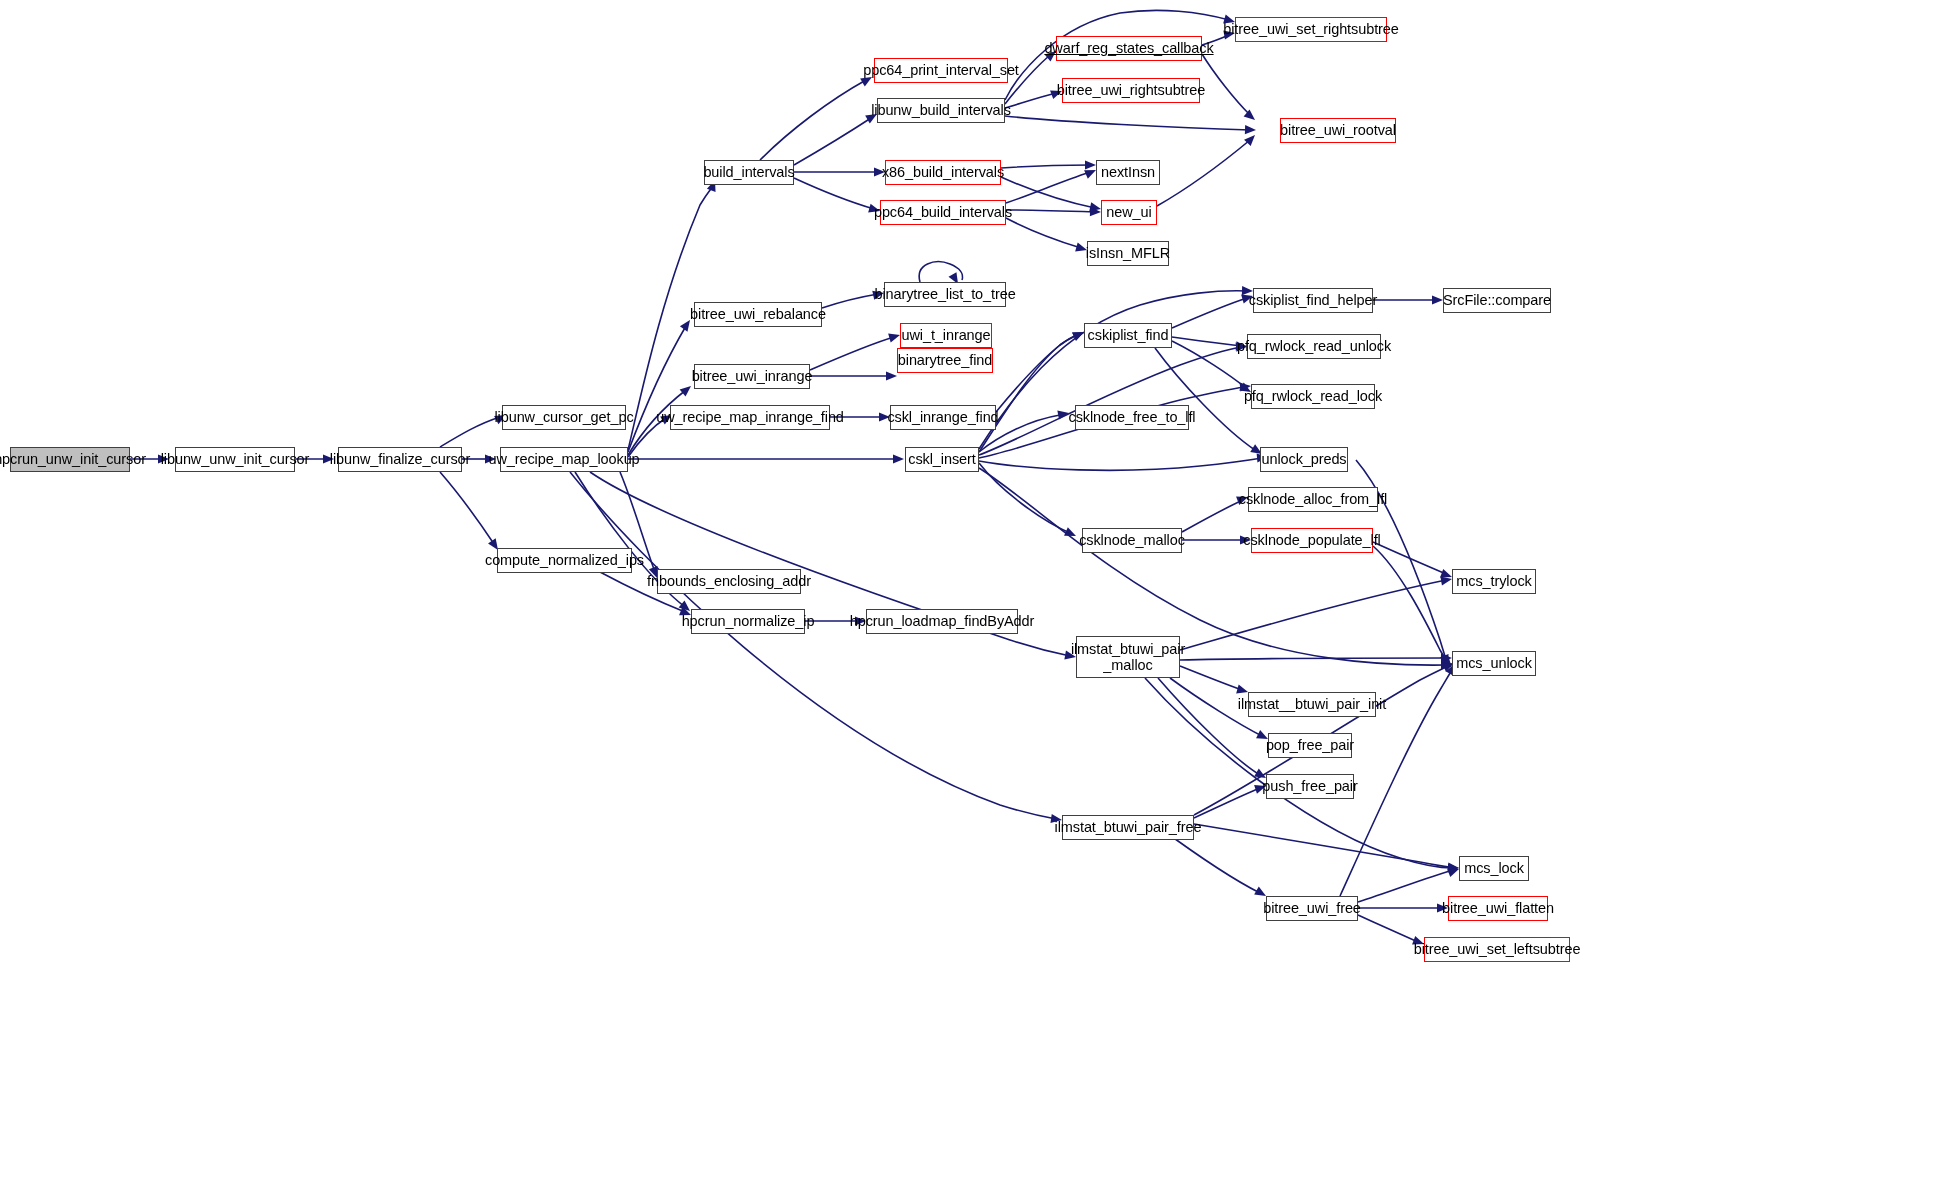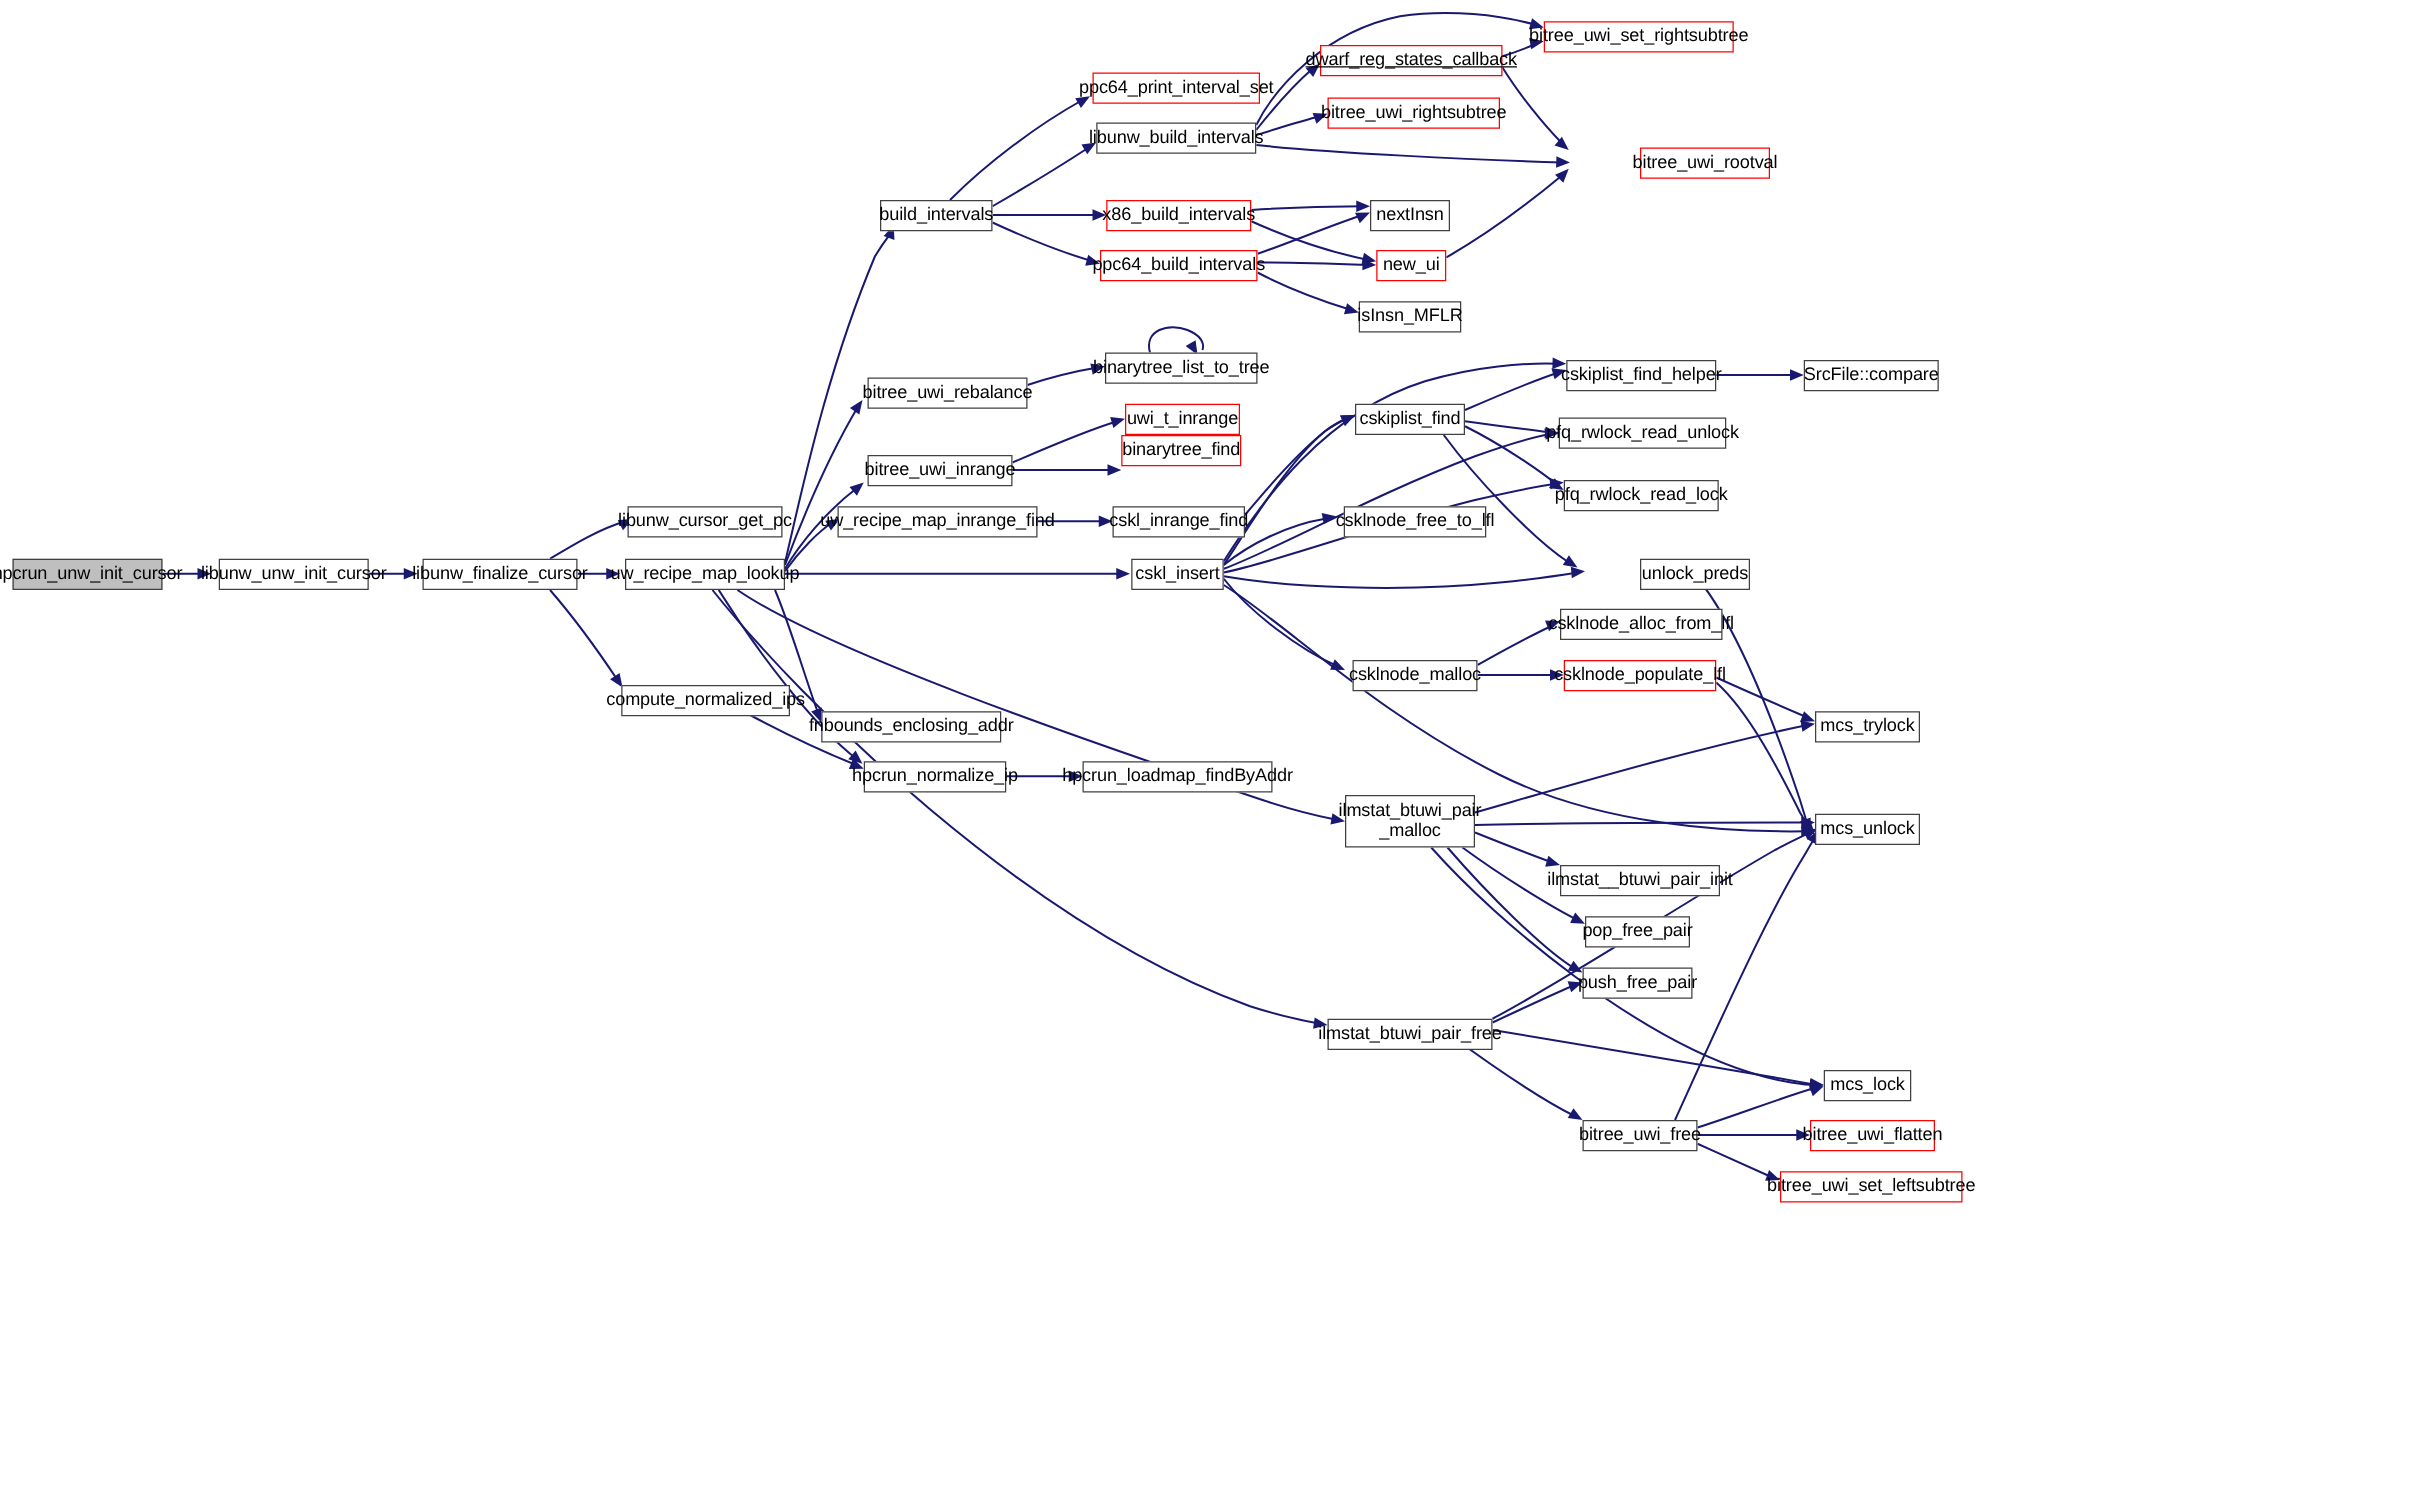--- a/index.html
+++ b/index.html
@@ -195,7 +195,7 @@
       <div class="node red" style="left: 1056px; top: 36px; width: 146px; height: 25px; text-decoration: underline;">dwarf_reg_states_callback</div>
       <div class="node red" style="left: 1062px; top: 78px; width: 138px; height: 25px;">bitree_uwi_rightsubtree</div>
       <div class="node red" style="left: 1235px; top: 17px; width: 152px; height: 25px;">bitree_uwi_set_rightsubtree</div>
-      <div class="node red" style="left: 1312px; top: 118px; width: 104px; height: 25px;">bitree_uwi_rootval</div>
+      <div class="node red" style="left: 1280px; top: 118px; width: 116px; height: 25px;">bitree_uwi_rootval</div>
       <div class="node" style="left: 1096px; top: 160px; width: 64px; height: 25px;">nextInsn</div>
       <div class="node red" style="left: 1101px; top: 200px; width: 56px; height: 25px;">new_ui</div>
       <div class="node" style="left: 1087px; top: 241px; width: 82px; height: 25px; text-align: right;">isInsn_MFLR</div>

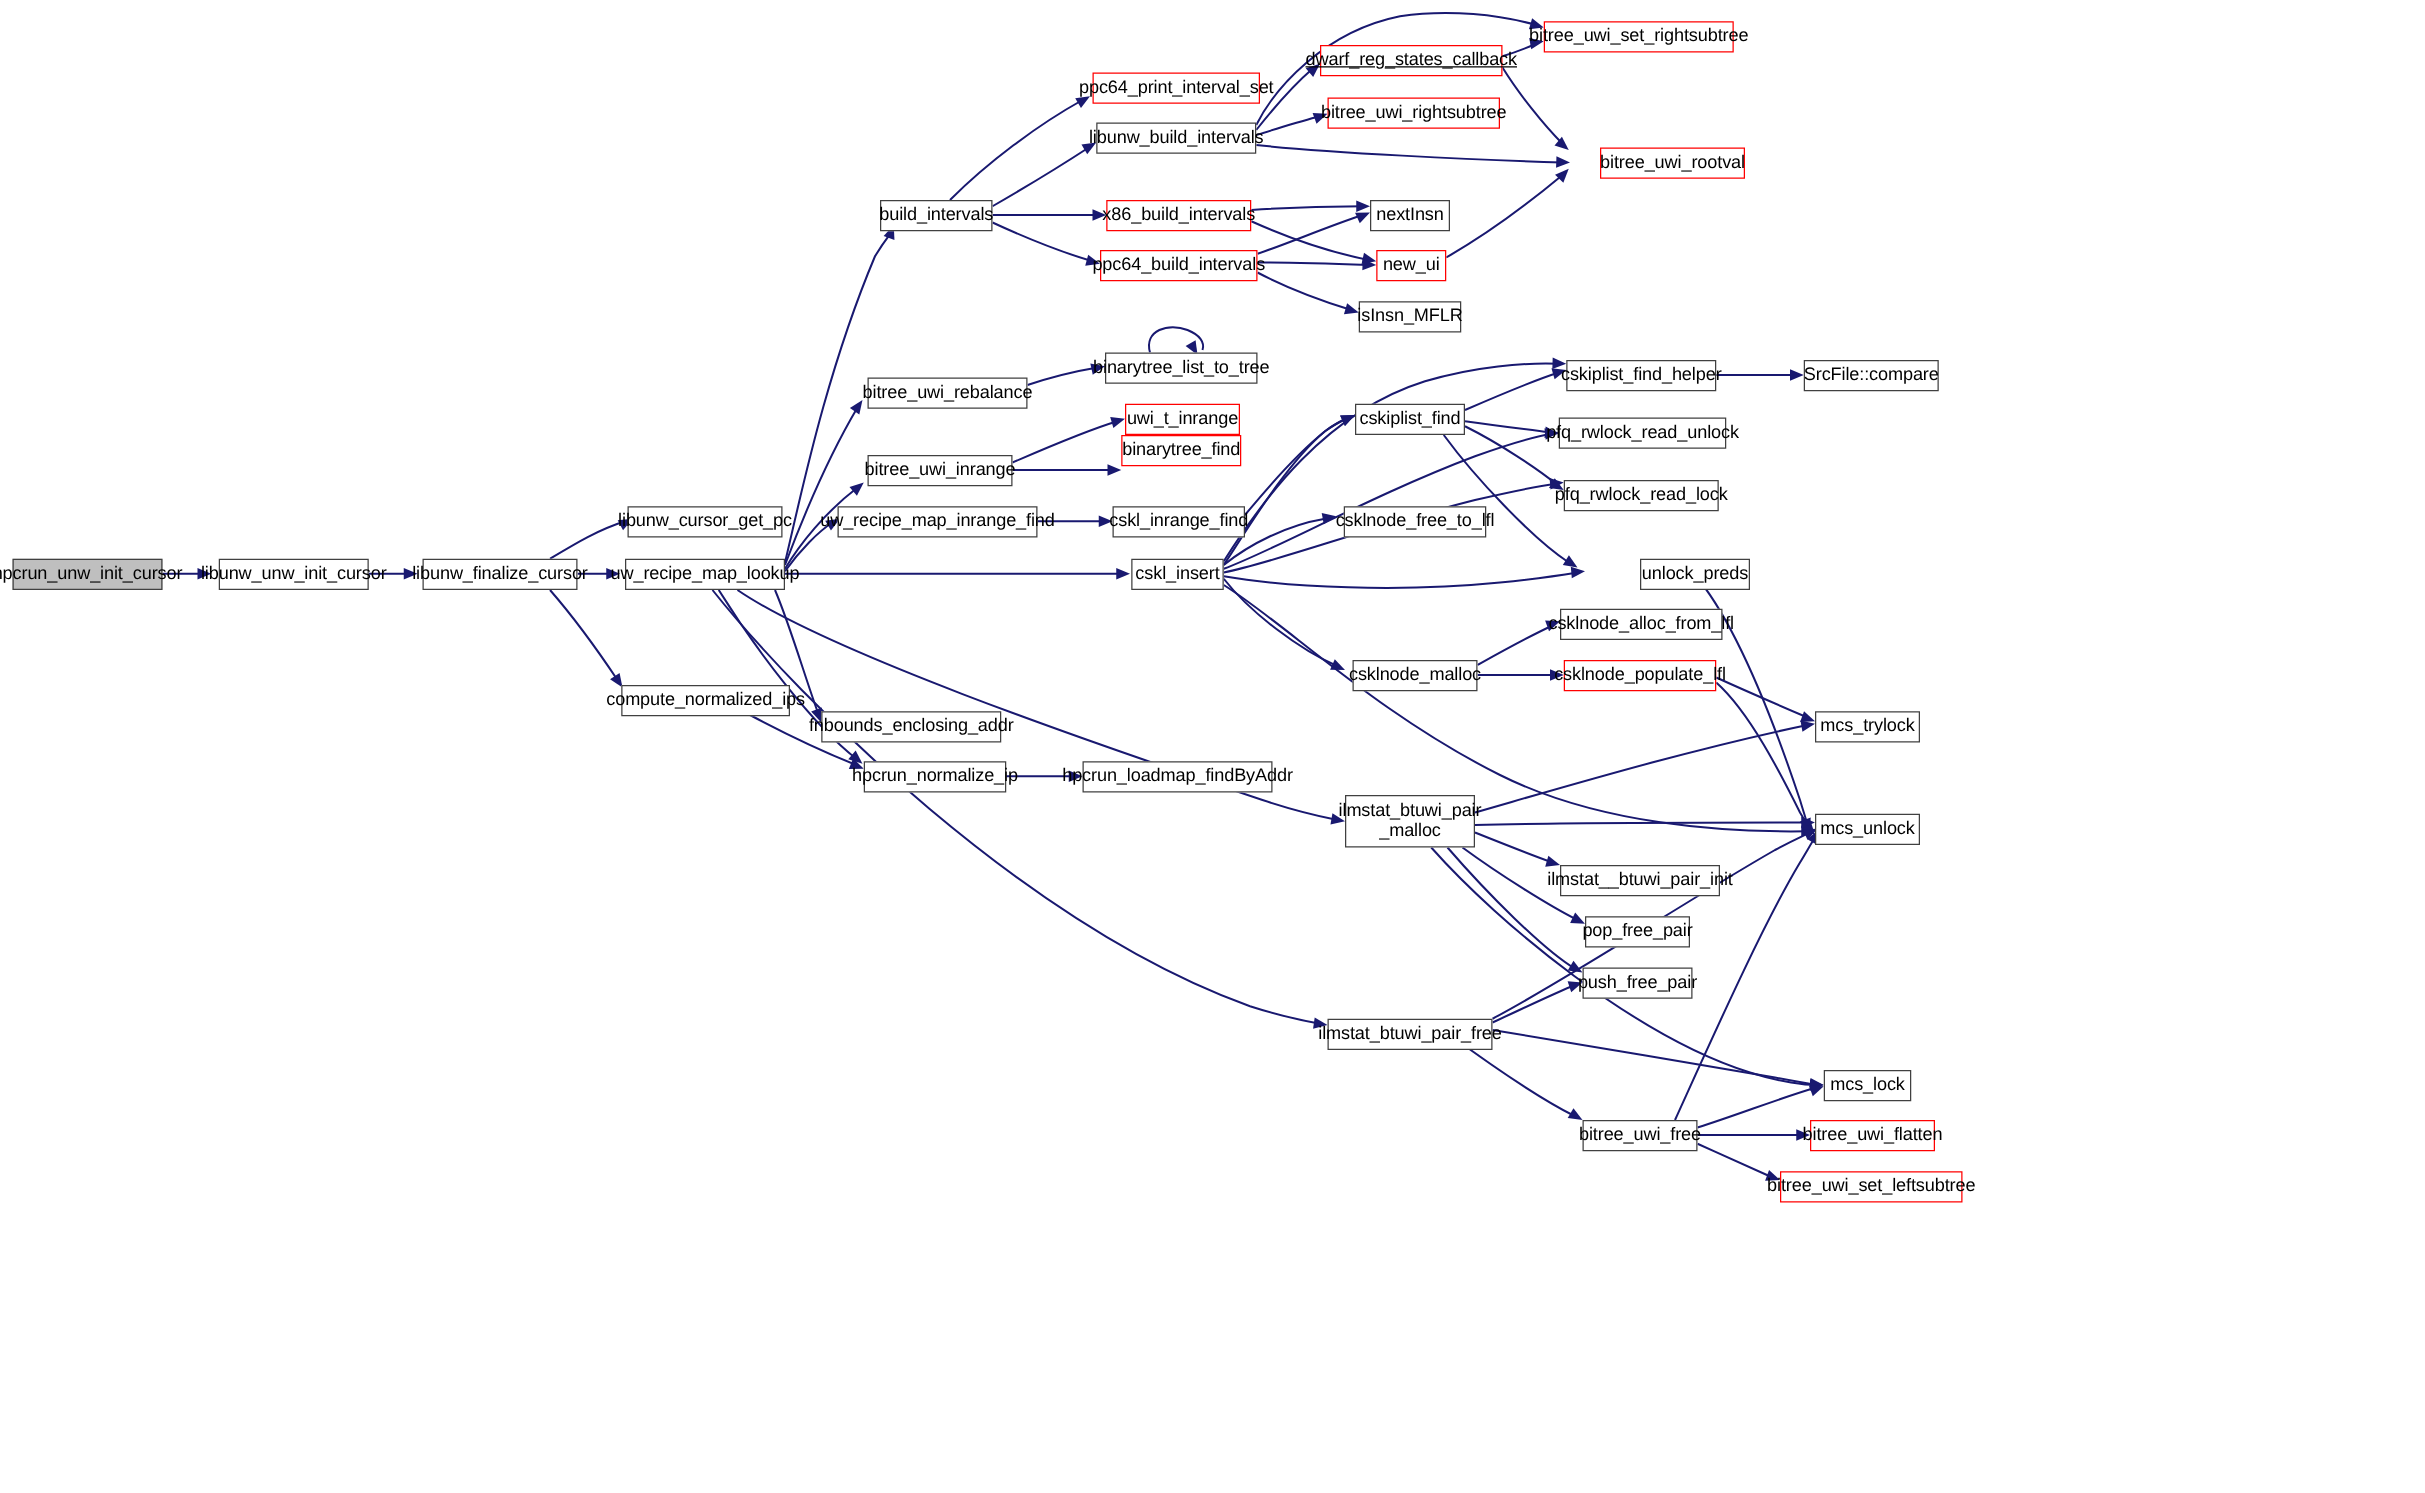--- a/index.html
+++ b/index.html
@@ -210,7 +210,7 @@
       <div class="node" style="left: 1253px; top: 288px; width: 120px; height: 25px;">cskiplist_find_helper</div>
       <div class="node" style="left: 1247px; top: 334px; width: 134px; height: 25px; text-align: center;">pfq_rwlock_read_unlock</div>
       <div class="node" style="left: 1251px; top: 384px; width: 124px; height: 25px;">pfq_rwlock_read_lock</div>
-      <div class="node" style="left: 1312px; top: 447px; width: 88px; height: 25px;">unlock_preds</div>
+      <div class="node" style="left: 1260px; top: 447px; width: 88px; height: 25px;">unlock_preds</div>
       <div class="node" style="left: 1248px; top: 487px; width: 130px; height: 25px;">csklnode_alloc_from_lfl</div>
       <div class="node red" style="left: 1251px; top: 528px; width: 122px; height: 25px;">csklnode_populate_lfl</div>
       <div class="node" style="left: 1443px; top: 288px; width: 108px; height: 25px;">SrcFile::compare</div>

